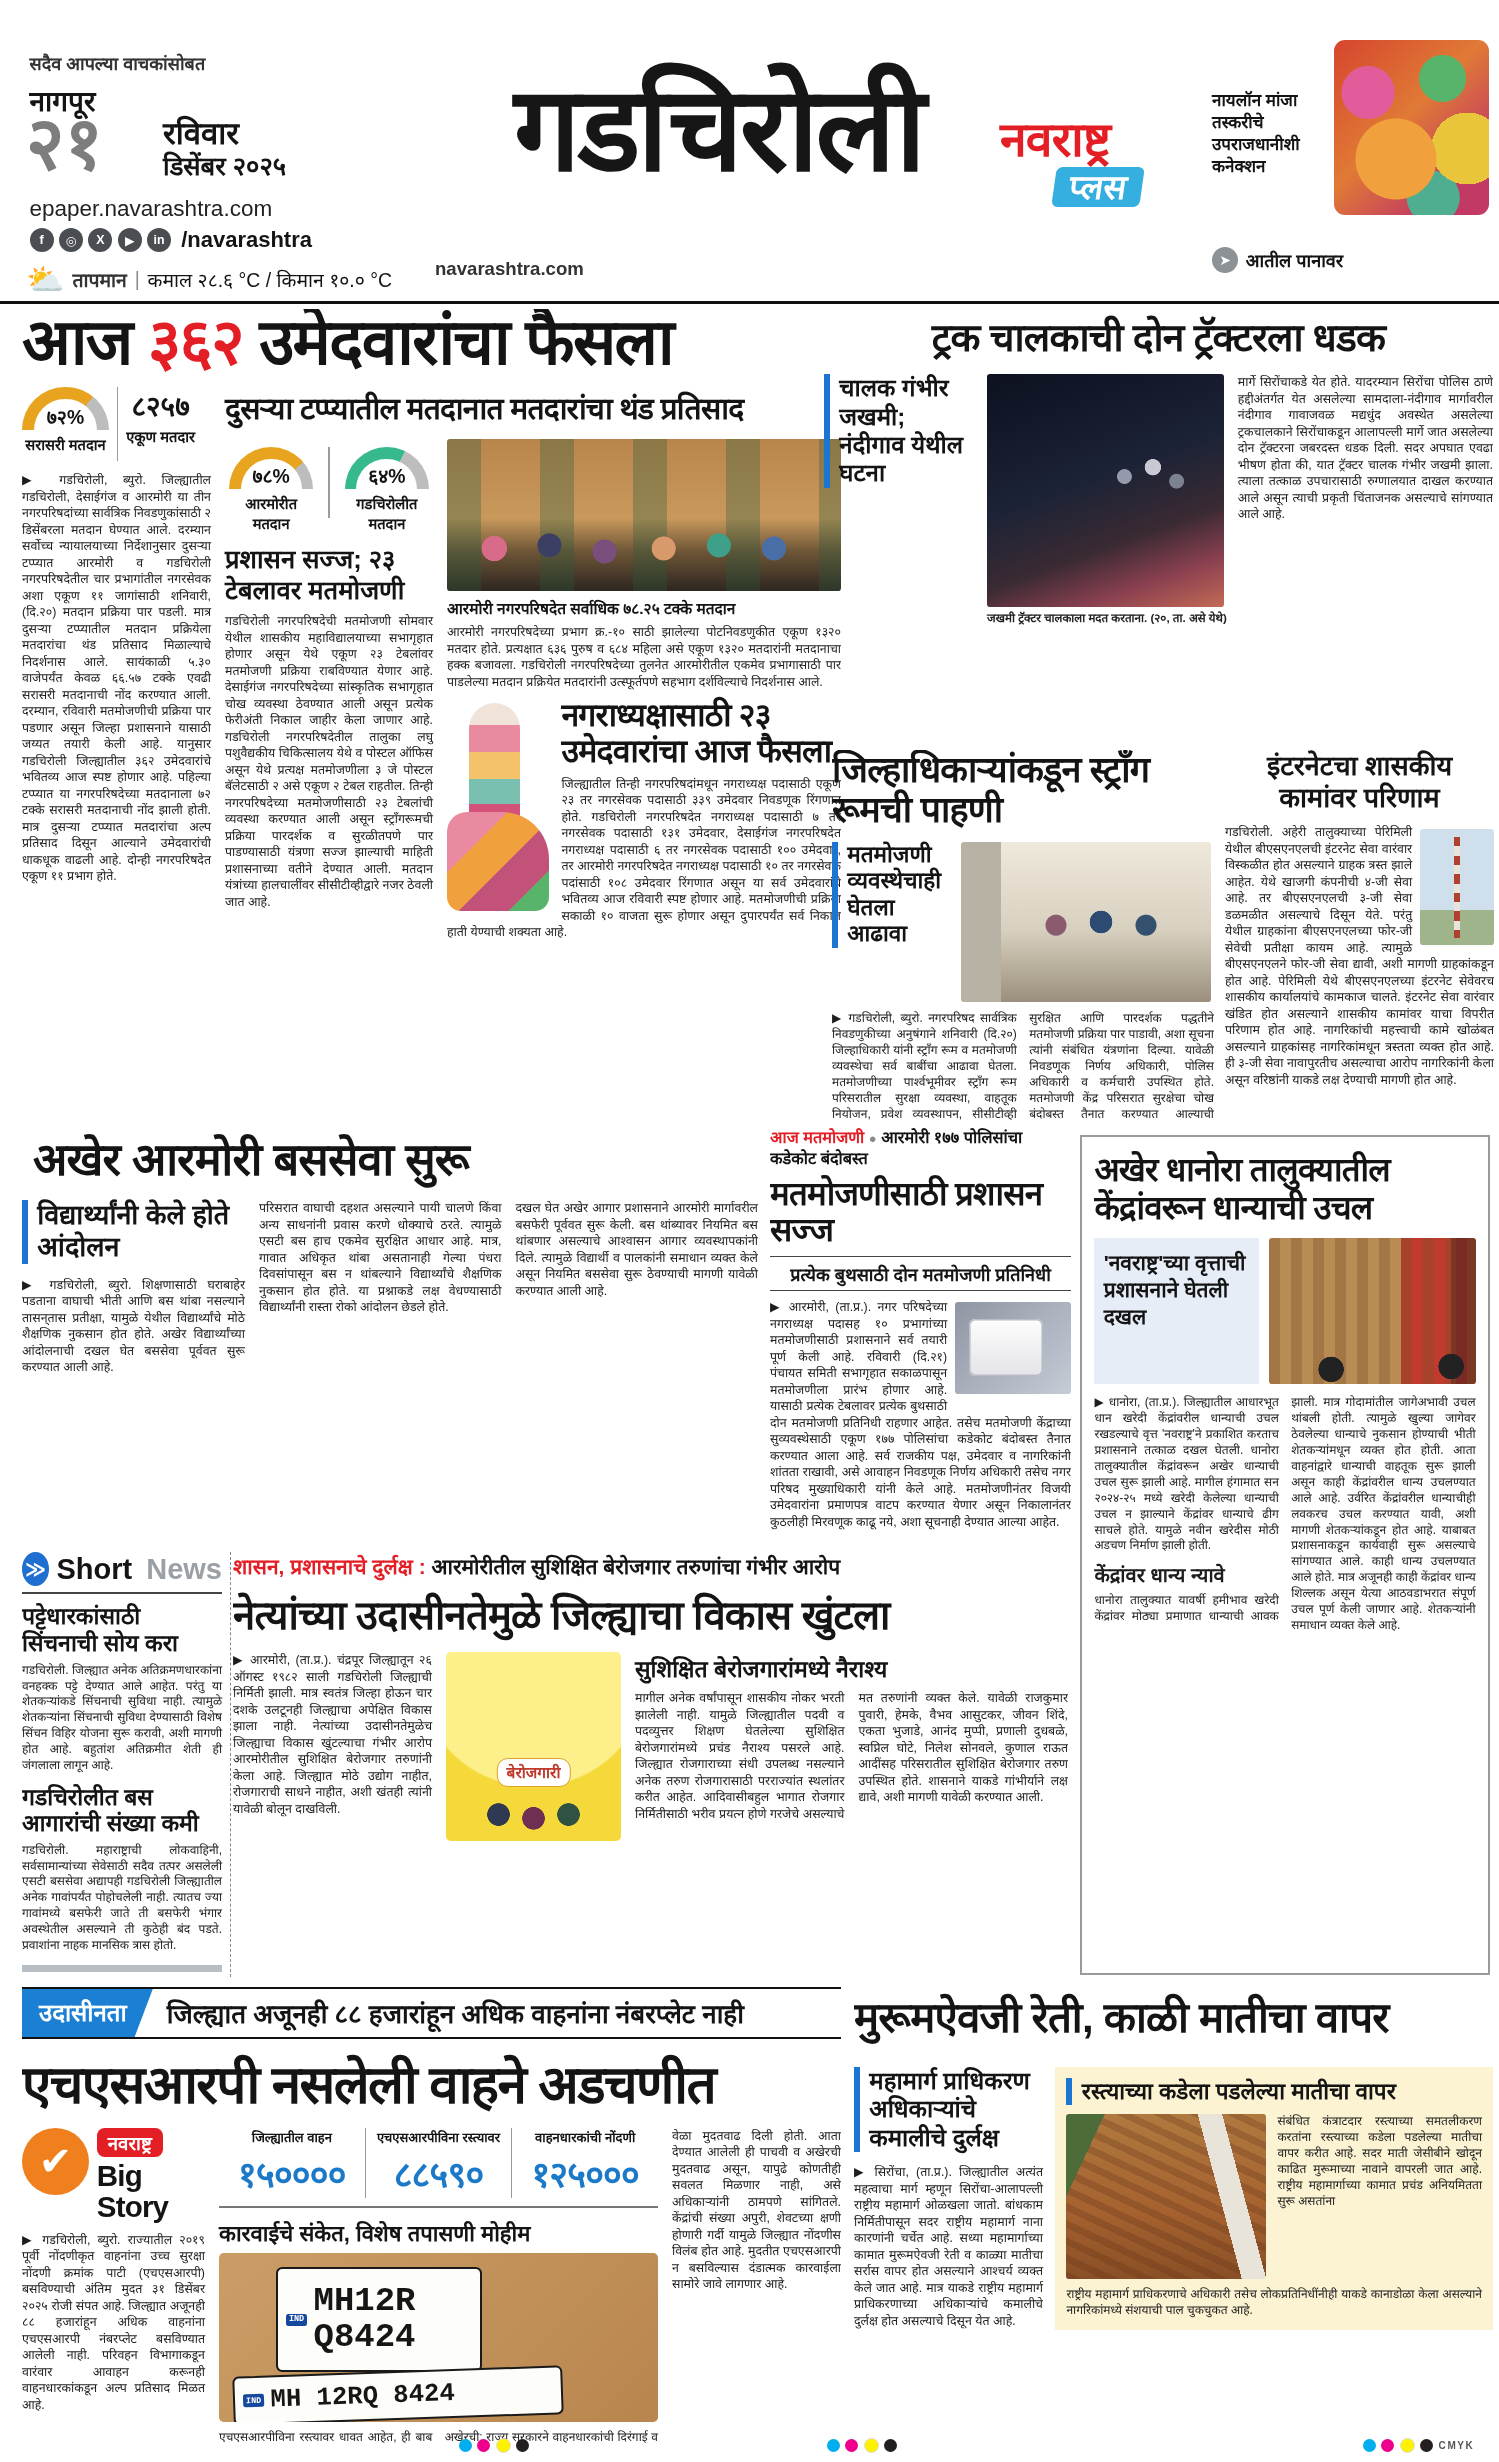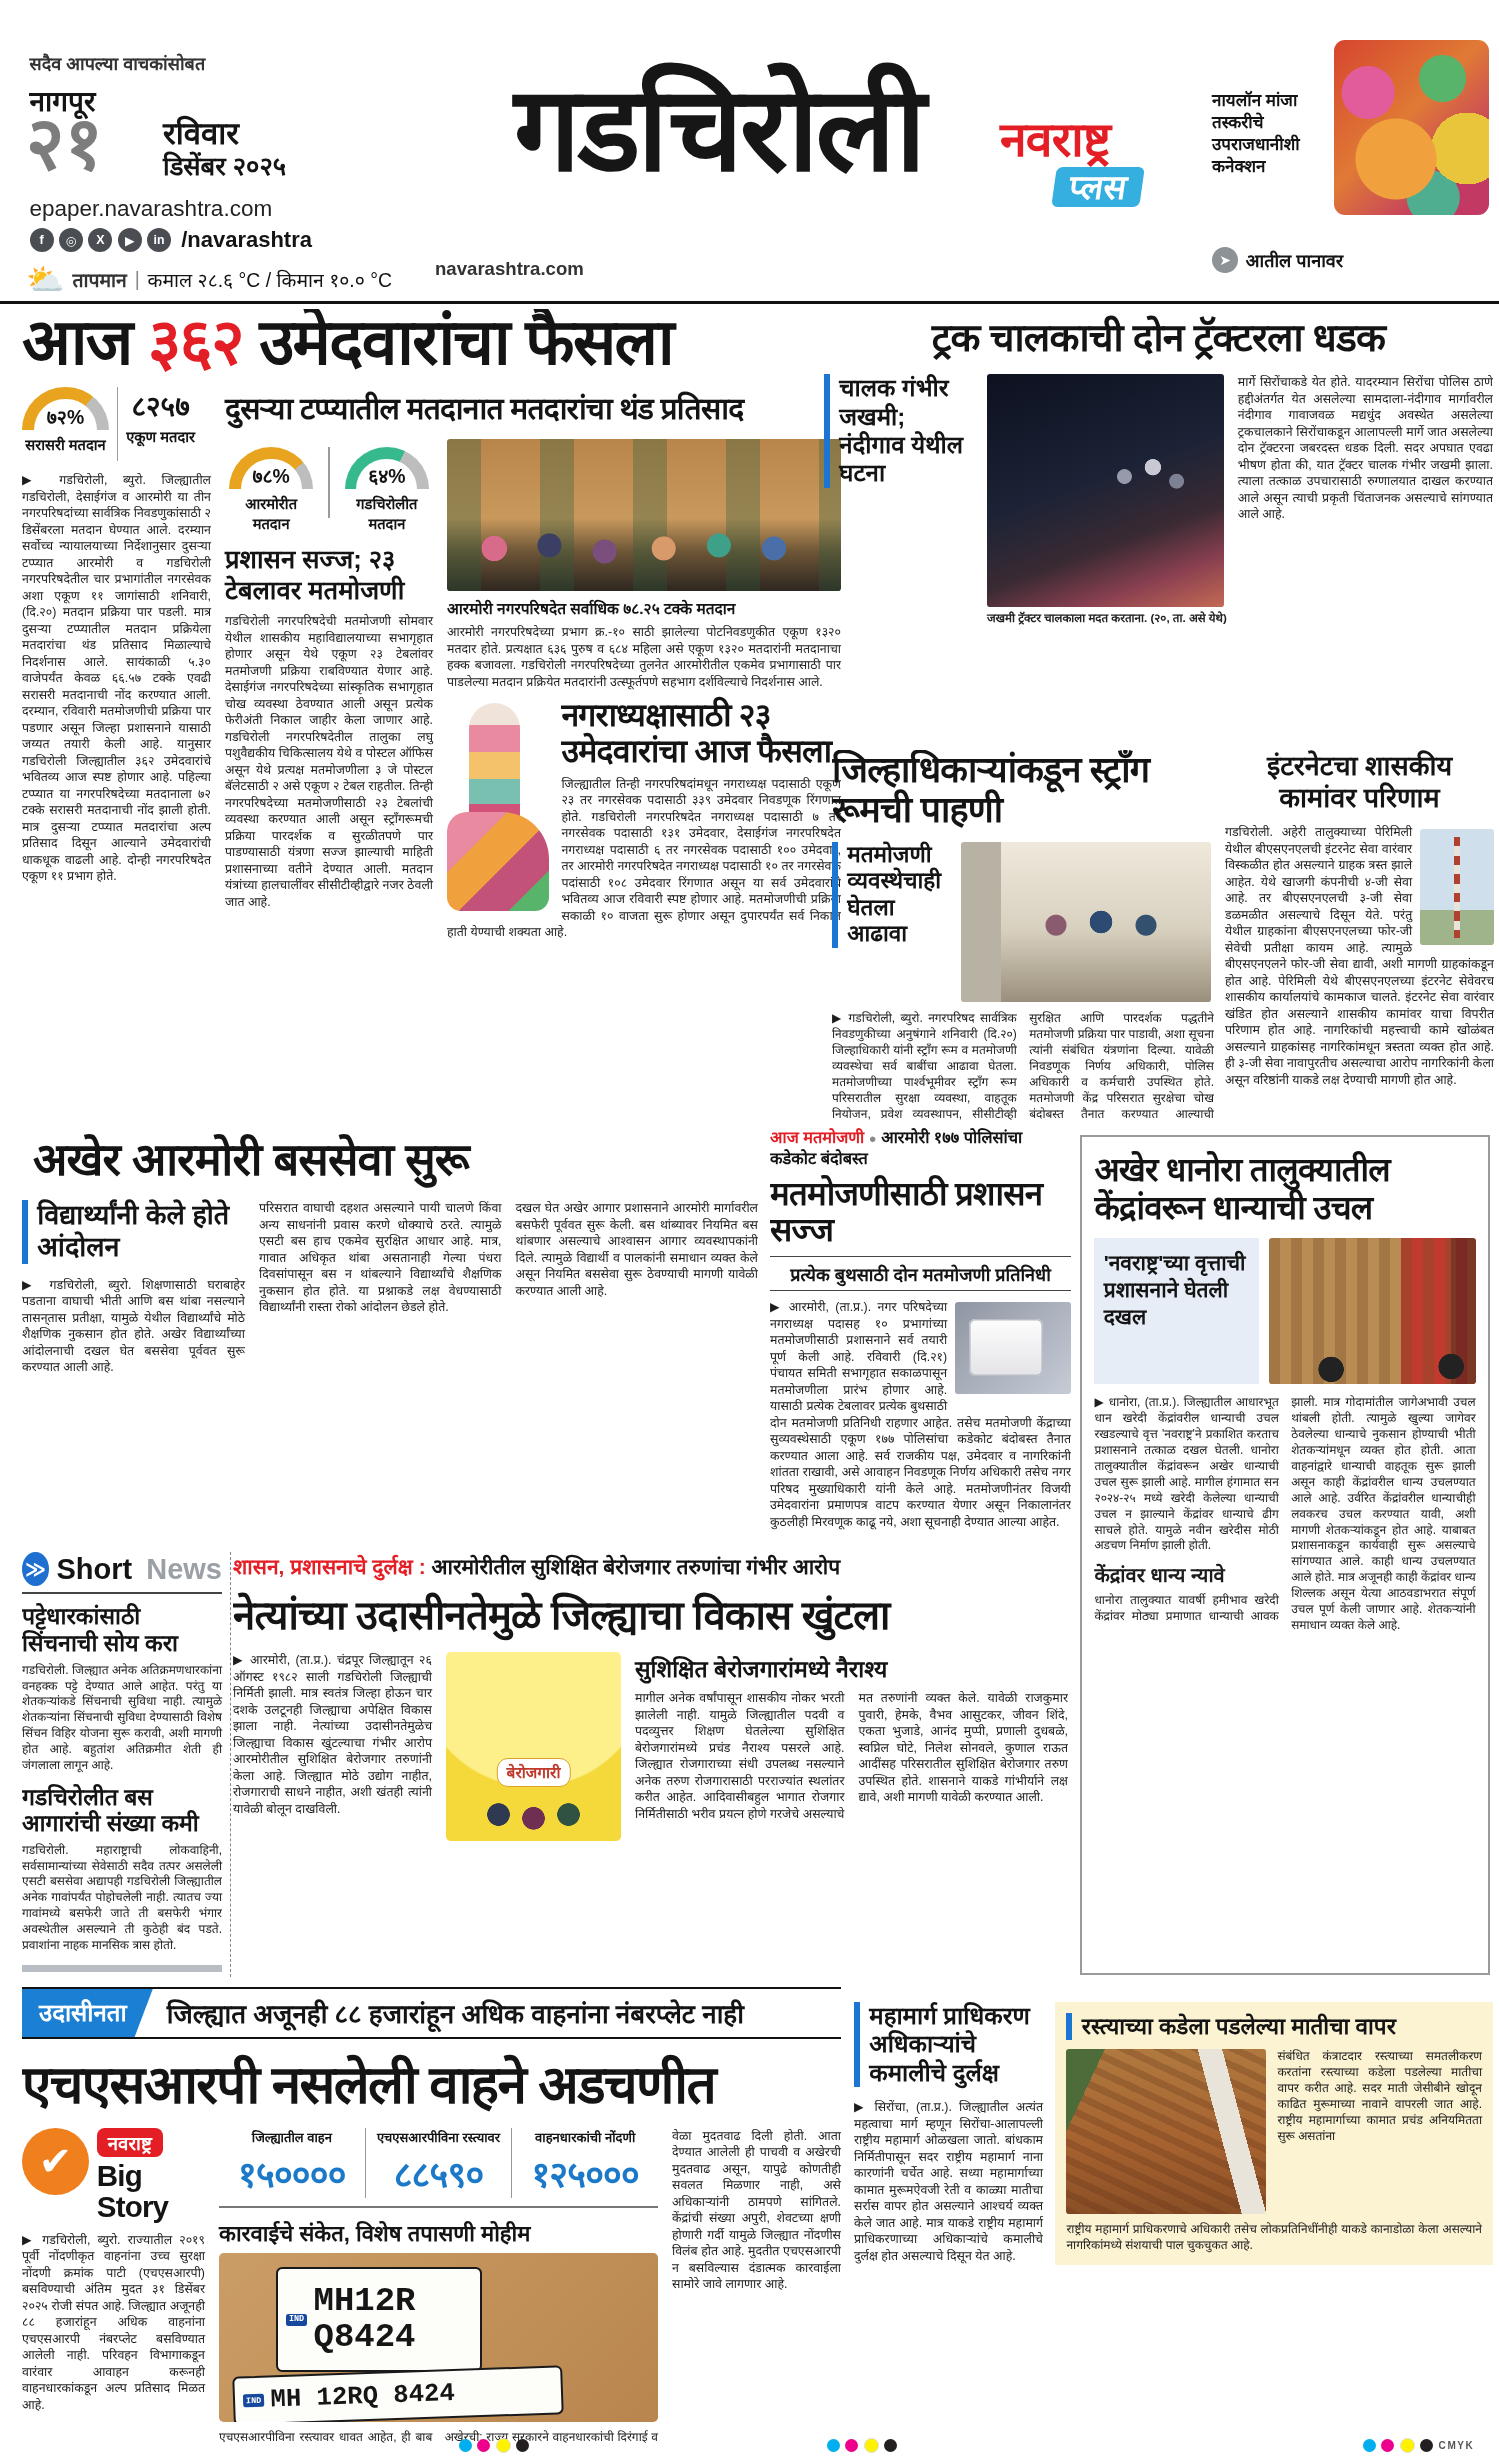--- a/index.html
+++ b/index.html
@@ -535,6 +535,7 @@
   </div>
 
   <div class="abs murum">
+    <div class="mur-h">मुरूमऐवजी रेती, काळी मातीचा वापर</div>
     <div class="mur-cols">
       <div class="mur-c1">
         <div class="sub-blue">महामार्ग प्राधिकरण अधिकाऱ्यांचे कमालीचे दुर्लक्ष</div>

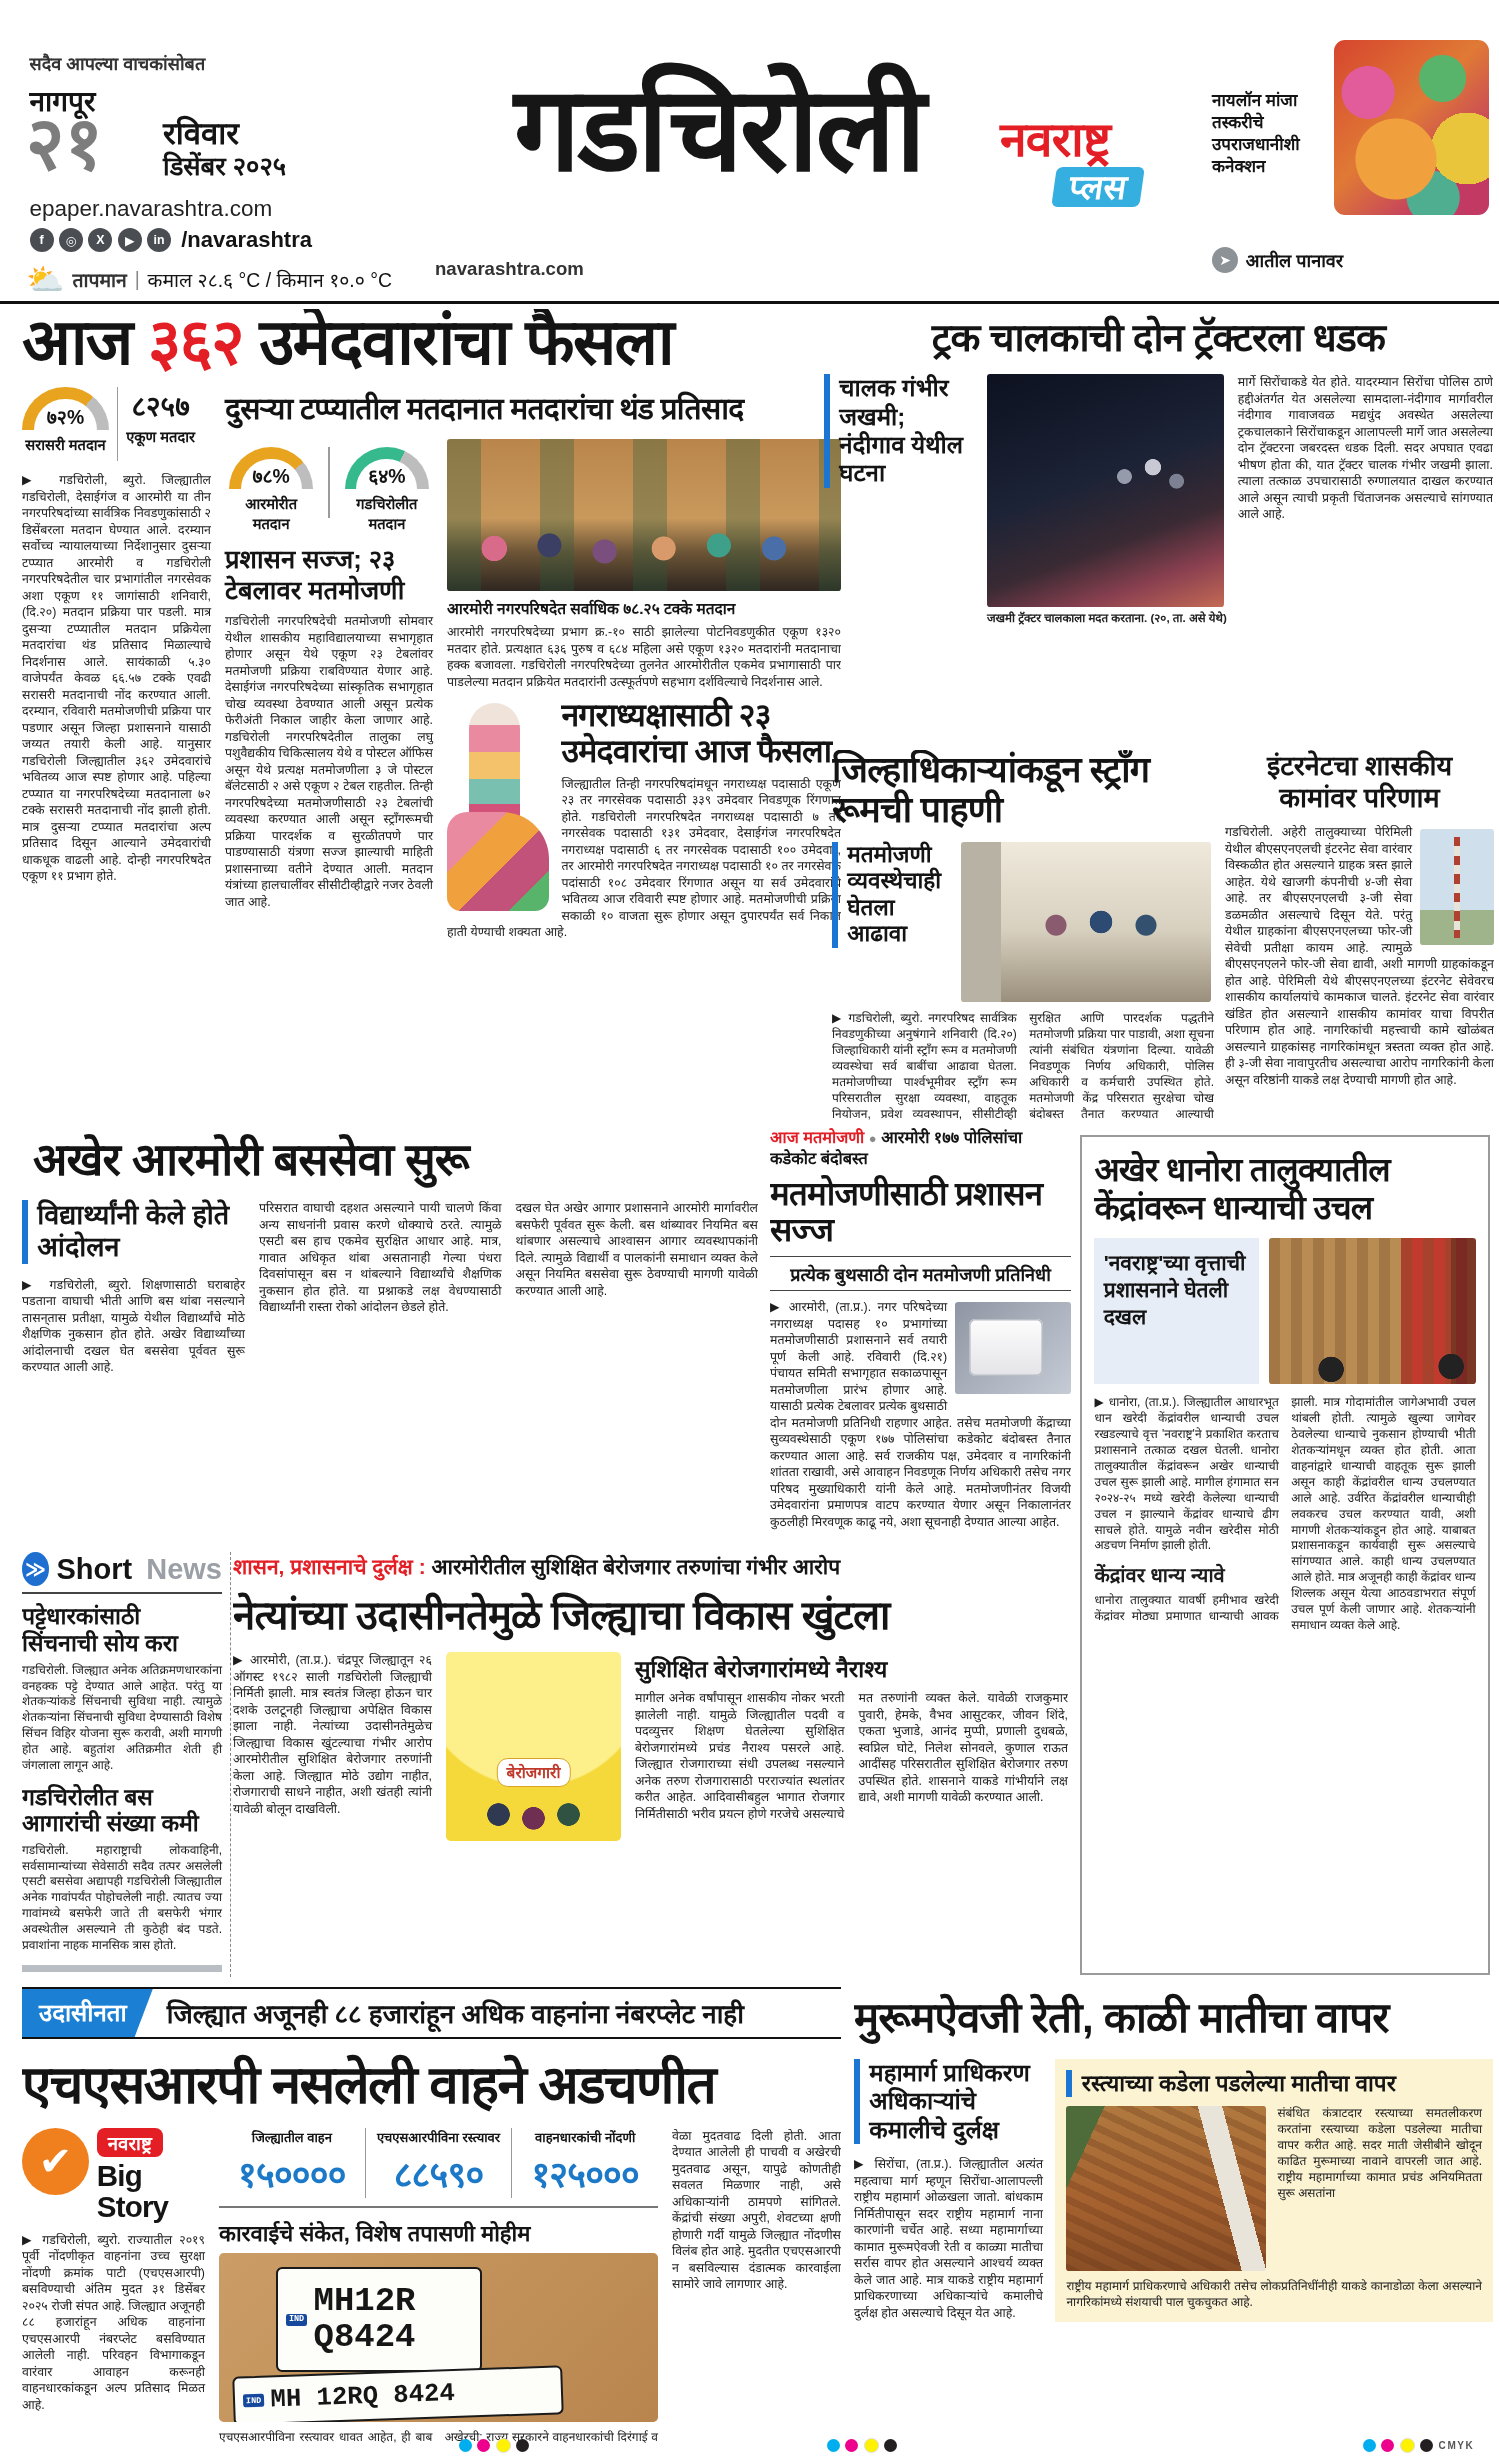--- a/index.html
+++ b/index.html
@@ -237,7 +237,7 @@
   
   .murum{left:854px;top:1987px;width:639px;height:456px;overflow:hidden}
   .mur-h{font-size:42px;font-weight:800;letter-spacing:-0.8px;white-space:nowrap}
-  .mur-cols{display:flex;gap:12.4px;margin-top:15px}
+  .mur-cols{display:flex;gap:12.4px;margin-top:23px}
   .mur-c1{width:189px;flex:none}
   .mur-c1 .sub-blue{font-size:24px;margin-bottom:12.4px}
   .ybox{flex:1;background:#fcf3d3;padding:11px;box-sizing:border-box}

